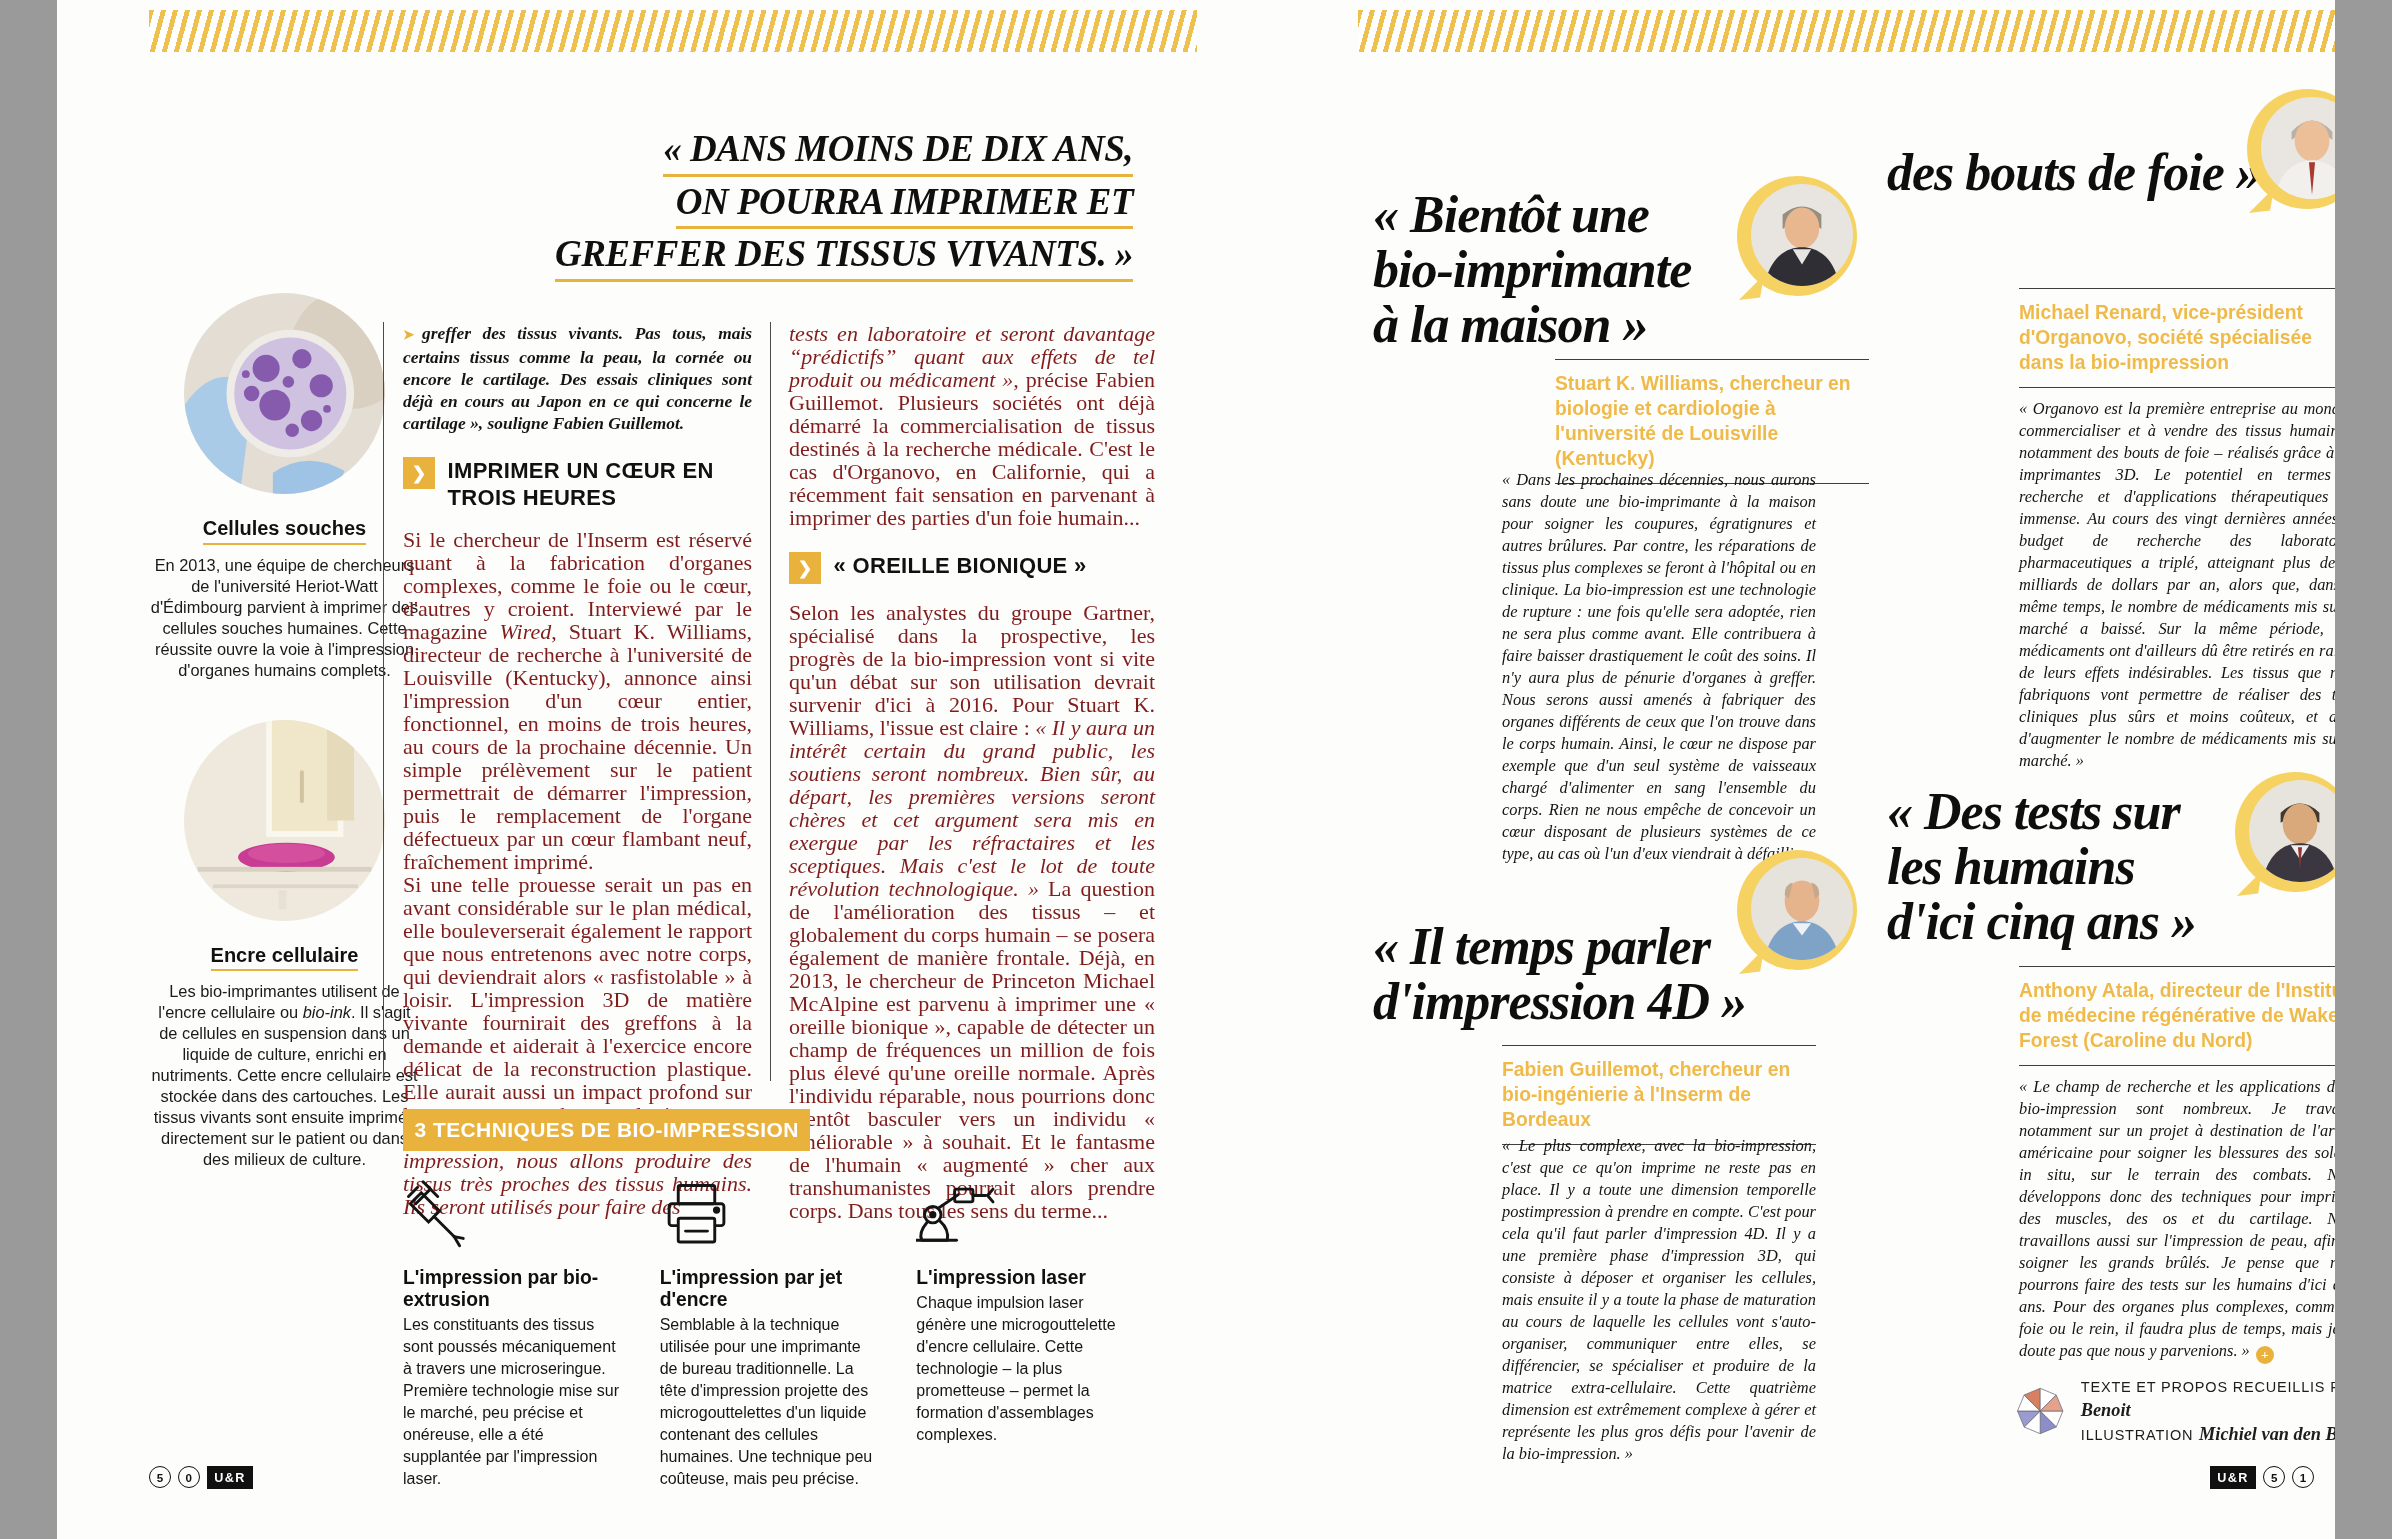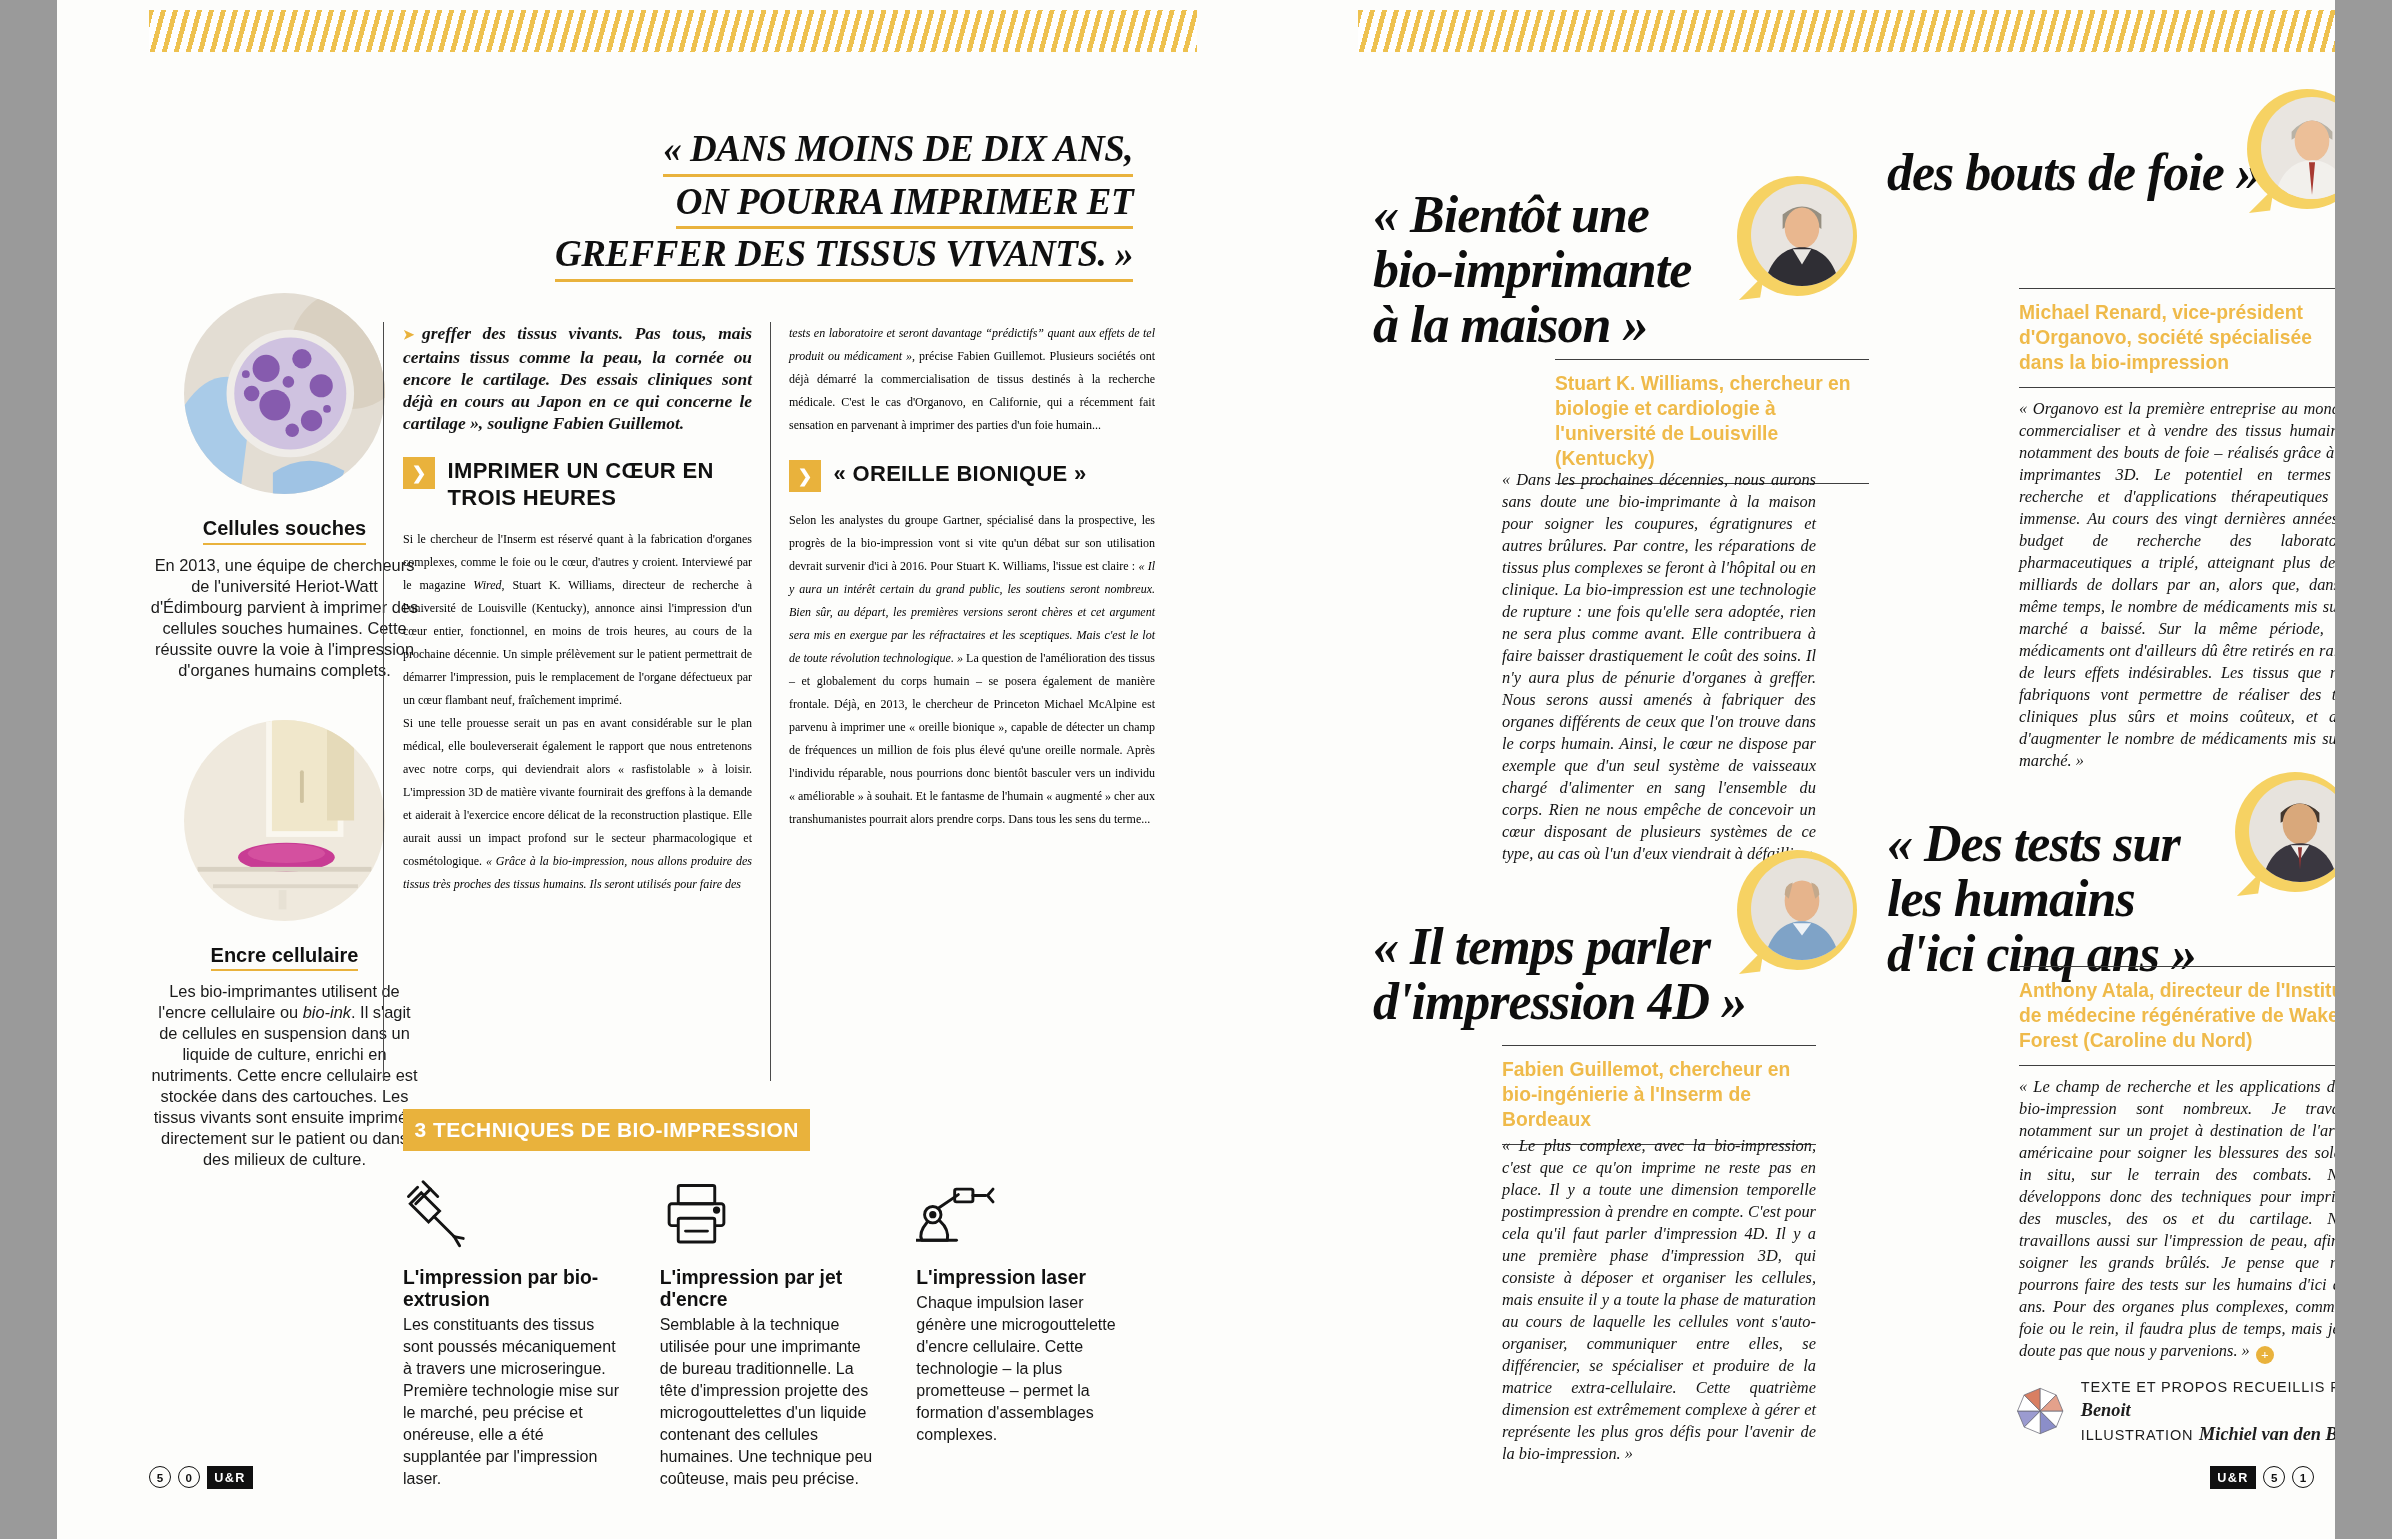--- a/index.html
+++ b/index.html
@@ -45,8 +45,8 @@
   .subhead .box{ flex:0 0 32px; width:32px; height:32px; background:var(--accent,#e9b23c);
     color:#fff; display:flex; align-items:center; justify-content:center; font-weight:700; font-size:17.4px; }
   .subhead .txt{ font-weight:700; font-size:22px; line-height:27px; letter-spacing:0.3px; color:#111; }
-  .bodytext{ font-family:"Liberation Serif",serif; font-size:12px; line-height:23px;
-    text-align:justify; hyphens:auto; color:#000000; }
+  .bodytext{ font-family:"Liberation Serif",serif; font-size:22px; line-height:23px;
+    text-align:justify; hyphens:auto; color:#7f1d1d; }
 
   
   .banner{ position:absolute; left:346px; top:1109px; height:42px; display:inline-flex;

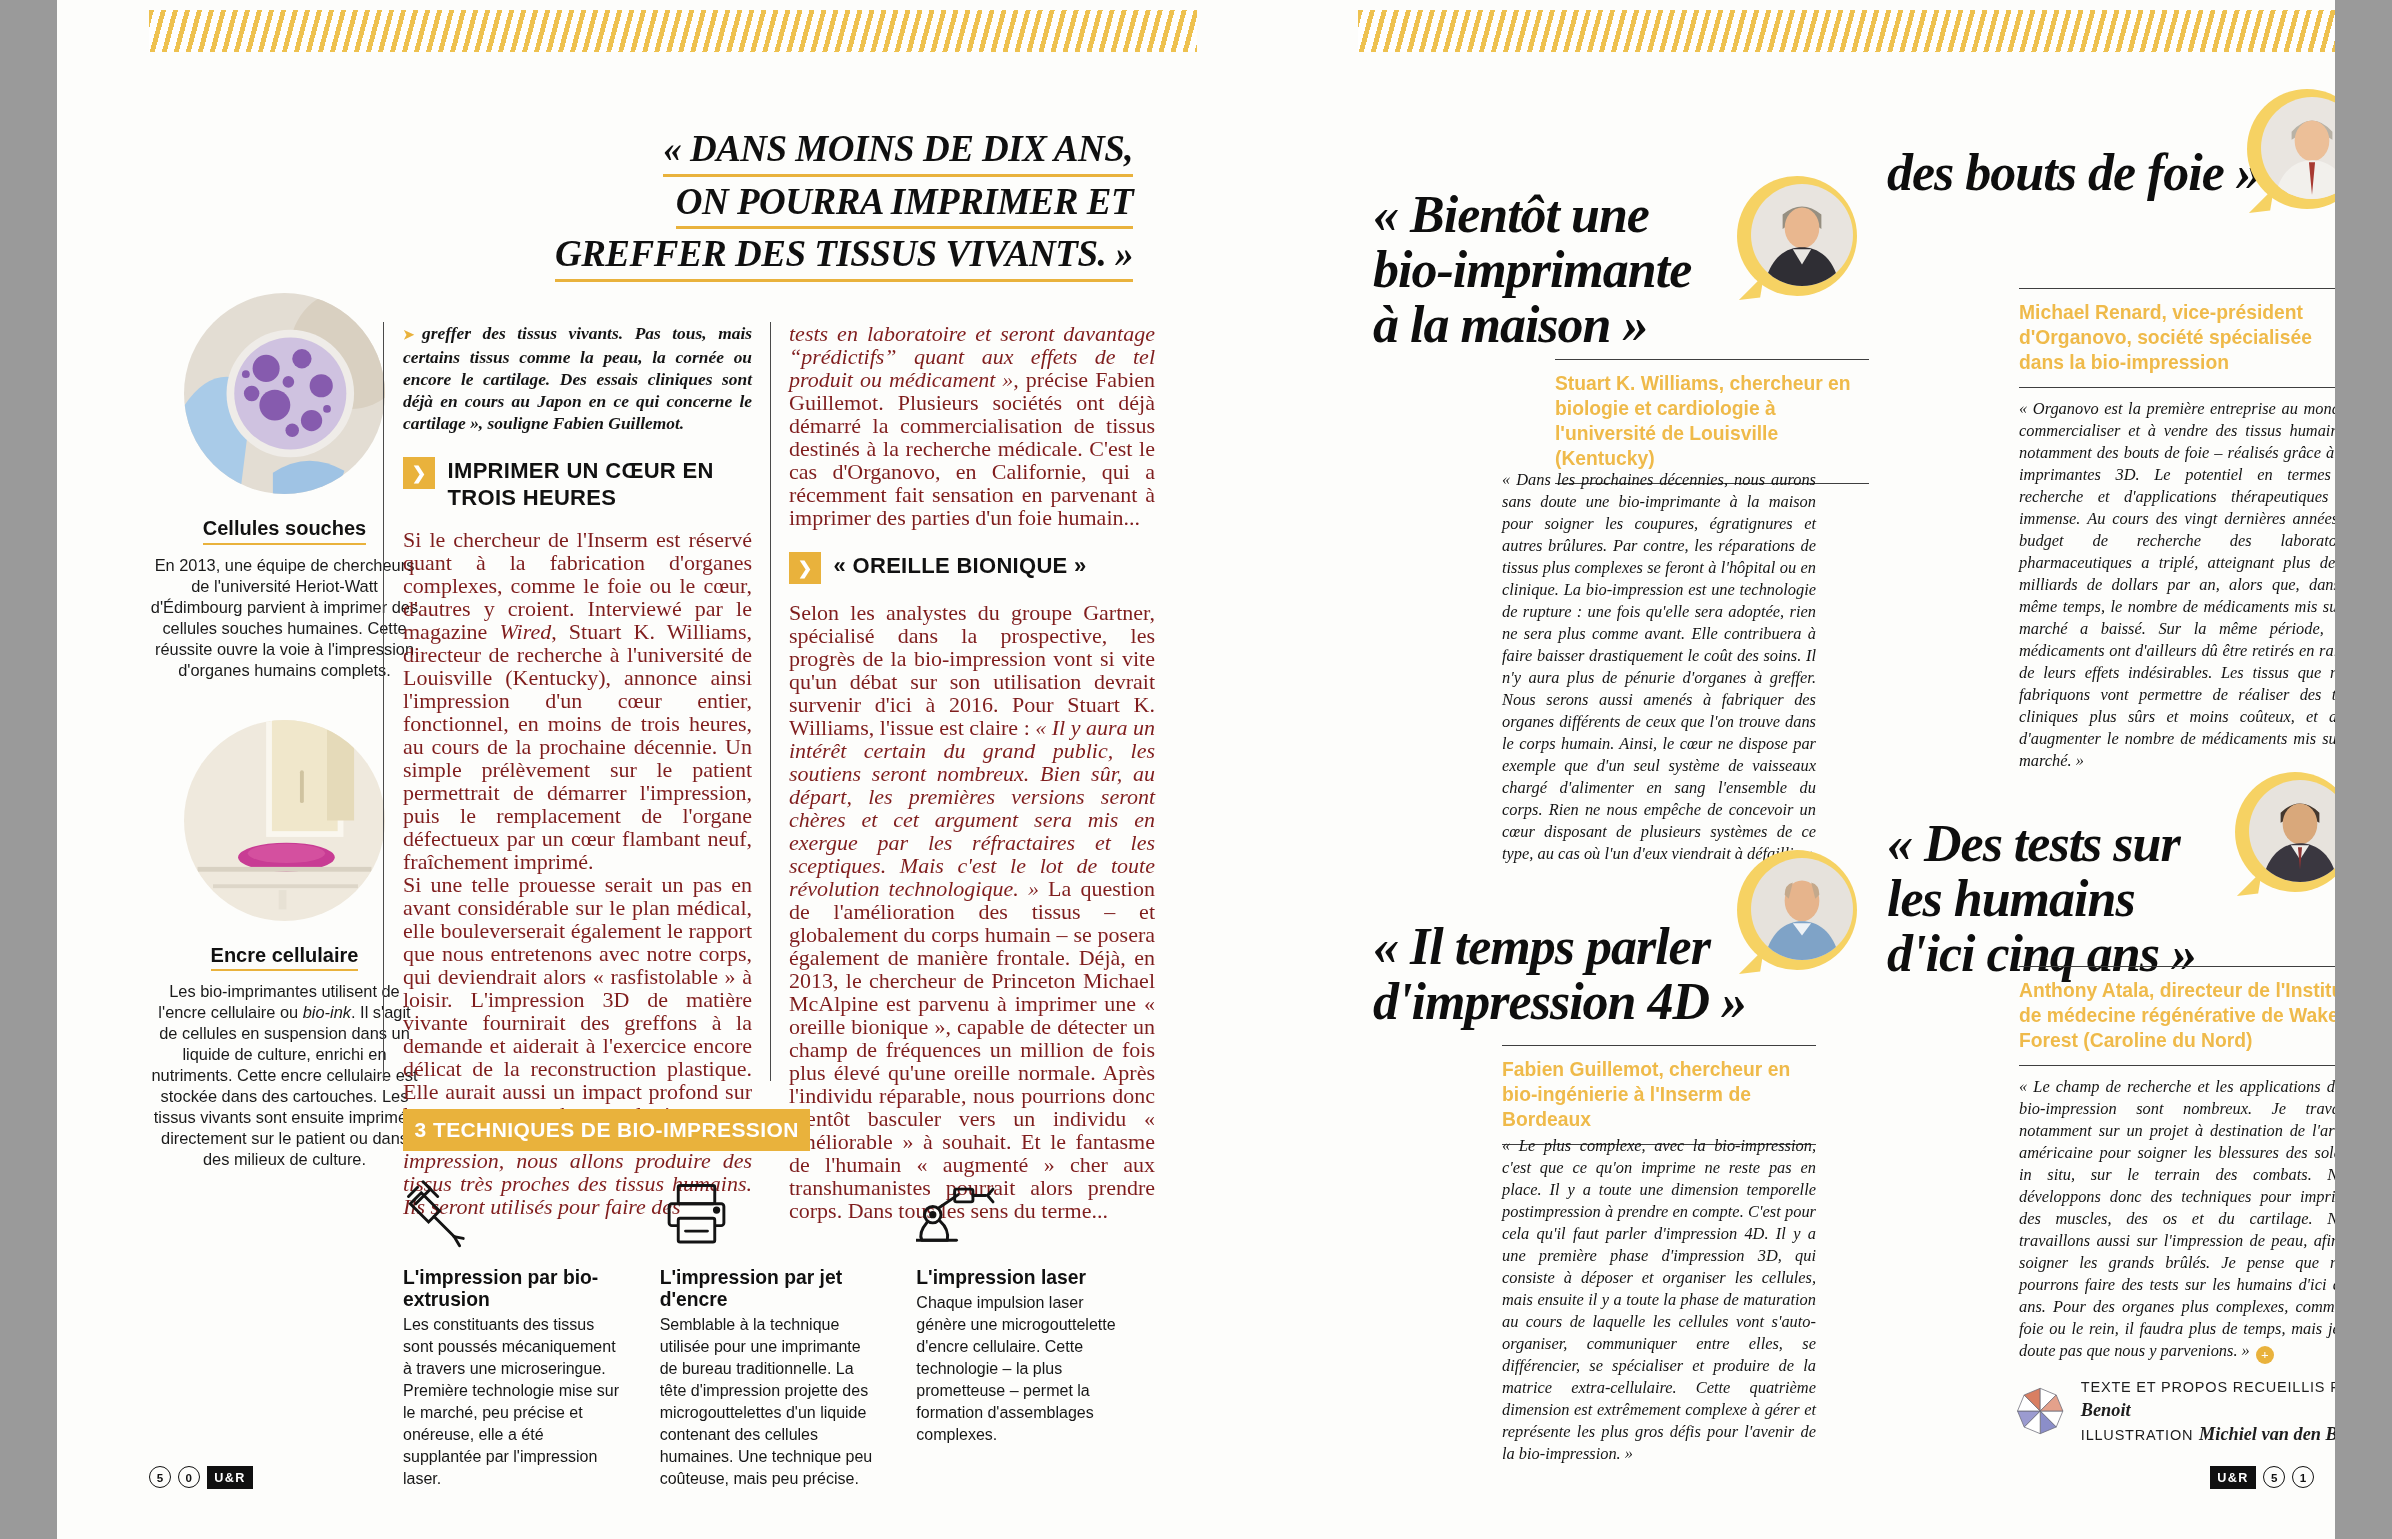--- a/index.html
+++ b/index.html
@@ -295,7 +295,7 @@
   <div class="byline" style="left:1962px; top:288px; width:342px;">Michael Renard, vice-président d'Organovo, société spécialisée dans la bio-impression</div>
   <div class="quote" style="left:1962px; top:398px; width:342px;">« Organovo est la première entreprise au monde à commercialiser et à vendre des tissus humains – notamment des bouts de foie – réalisés grâce à des imprimantes 3D. Le potentiel en termes de recherche et d'applications thérapeutiques est immense. Au cours des vingt dernières années, le budget de recherche des laboratoires pharmaceutiques a triplé, atteignant plus de 50 milliards de dollars par an, alors que, dans le même temps, le nombre de médicaments mis sur le marché a baissé. Sur la même période, 150 médicaments ont d'ailleurs dû être retirés en raison de leurs effets indésirables. Les tissus que nous fabriquons vont permettre de réaliser des tests cliniques plus sûrs et moins coûteux, et ainsi d'augmenter le nombre de médicaments mis sur le marché. »</div>
 
-  <div class="sec-title" style="left:1830px; top:816px; width:502px;">
+  <div class="sec-title" style="left:1830px; top:784px; width:502px;">
     <span>« Des tests sur</span>
     <span>les humains</span>
     <span>d'ici cinq ans »</span>

